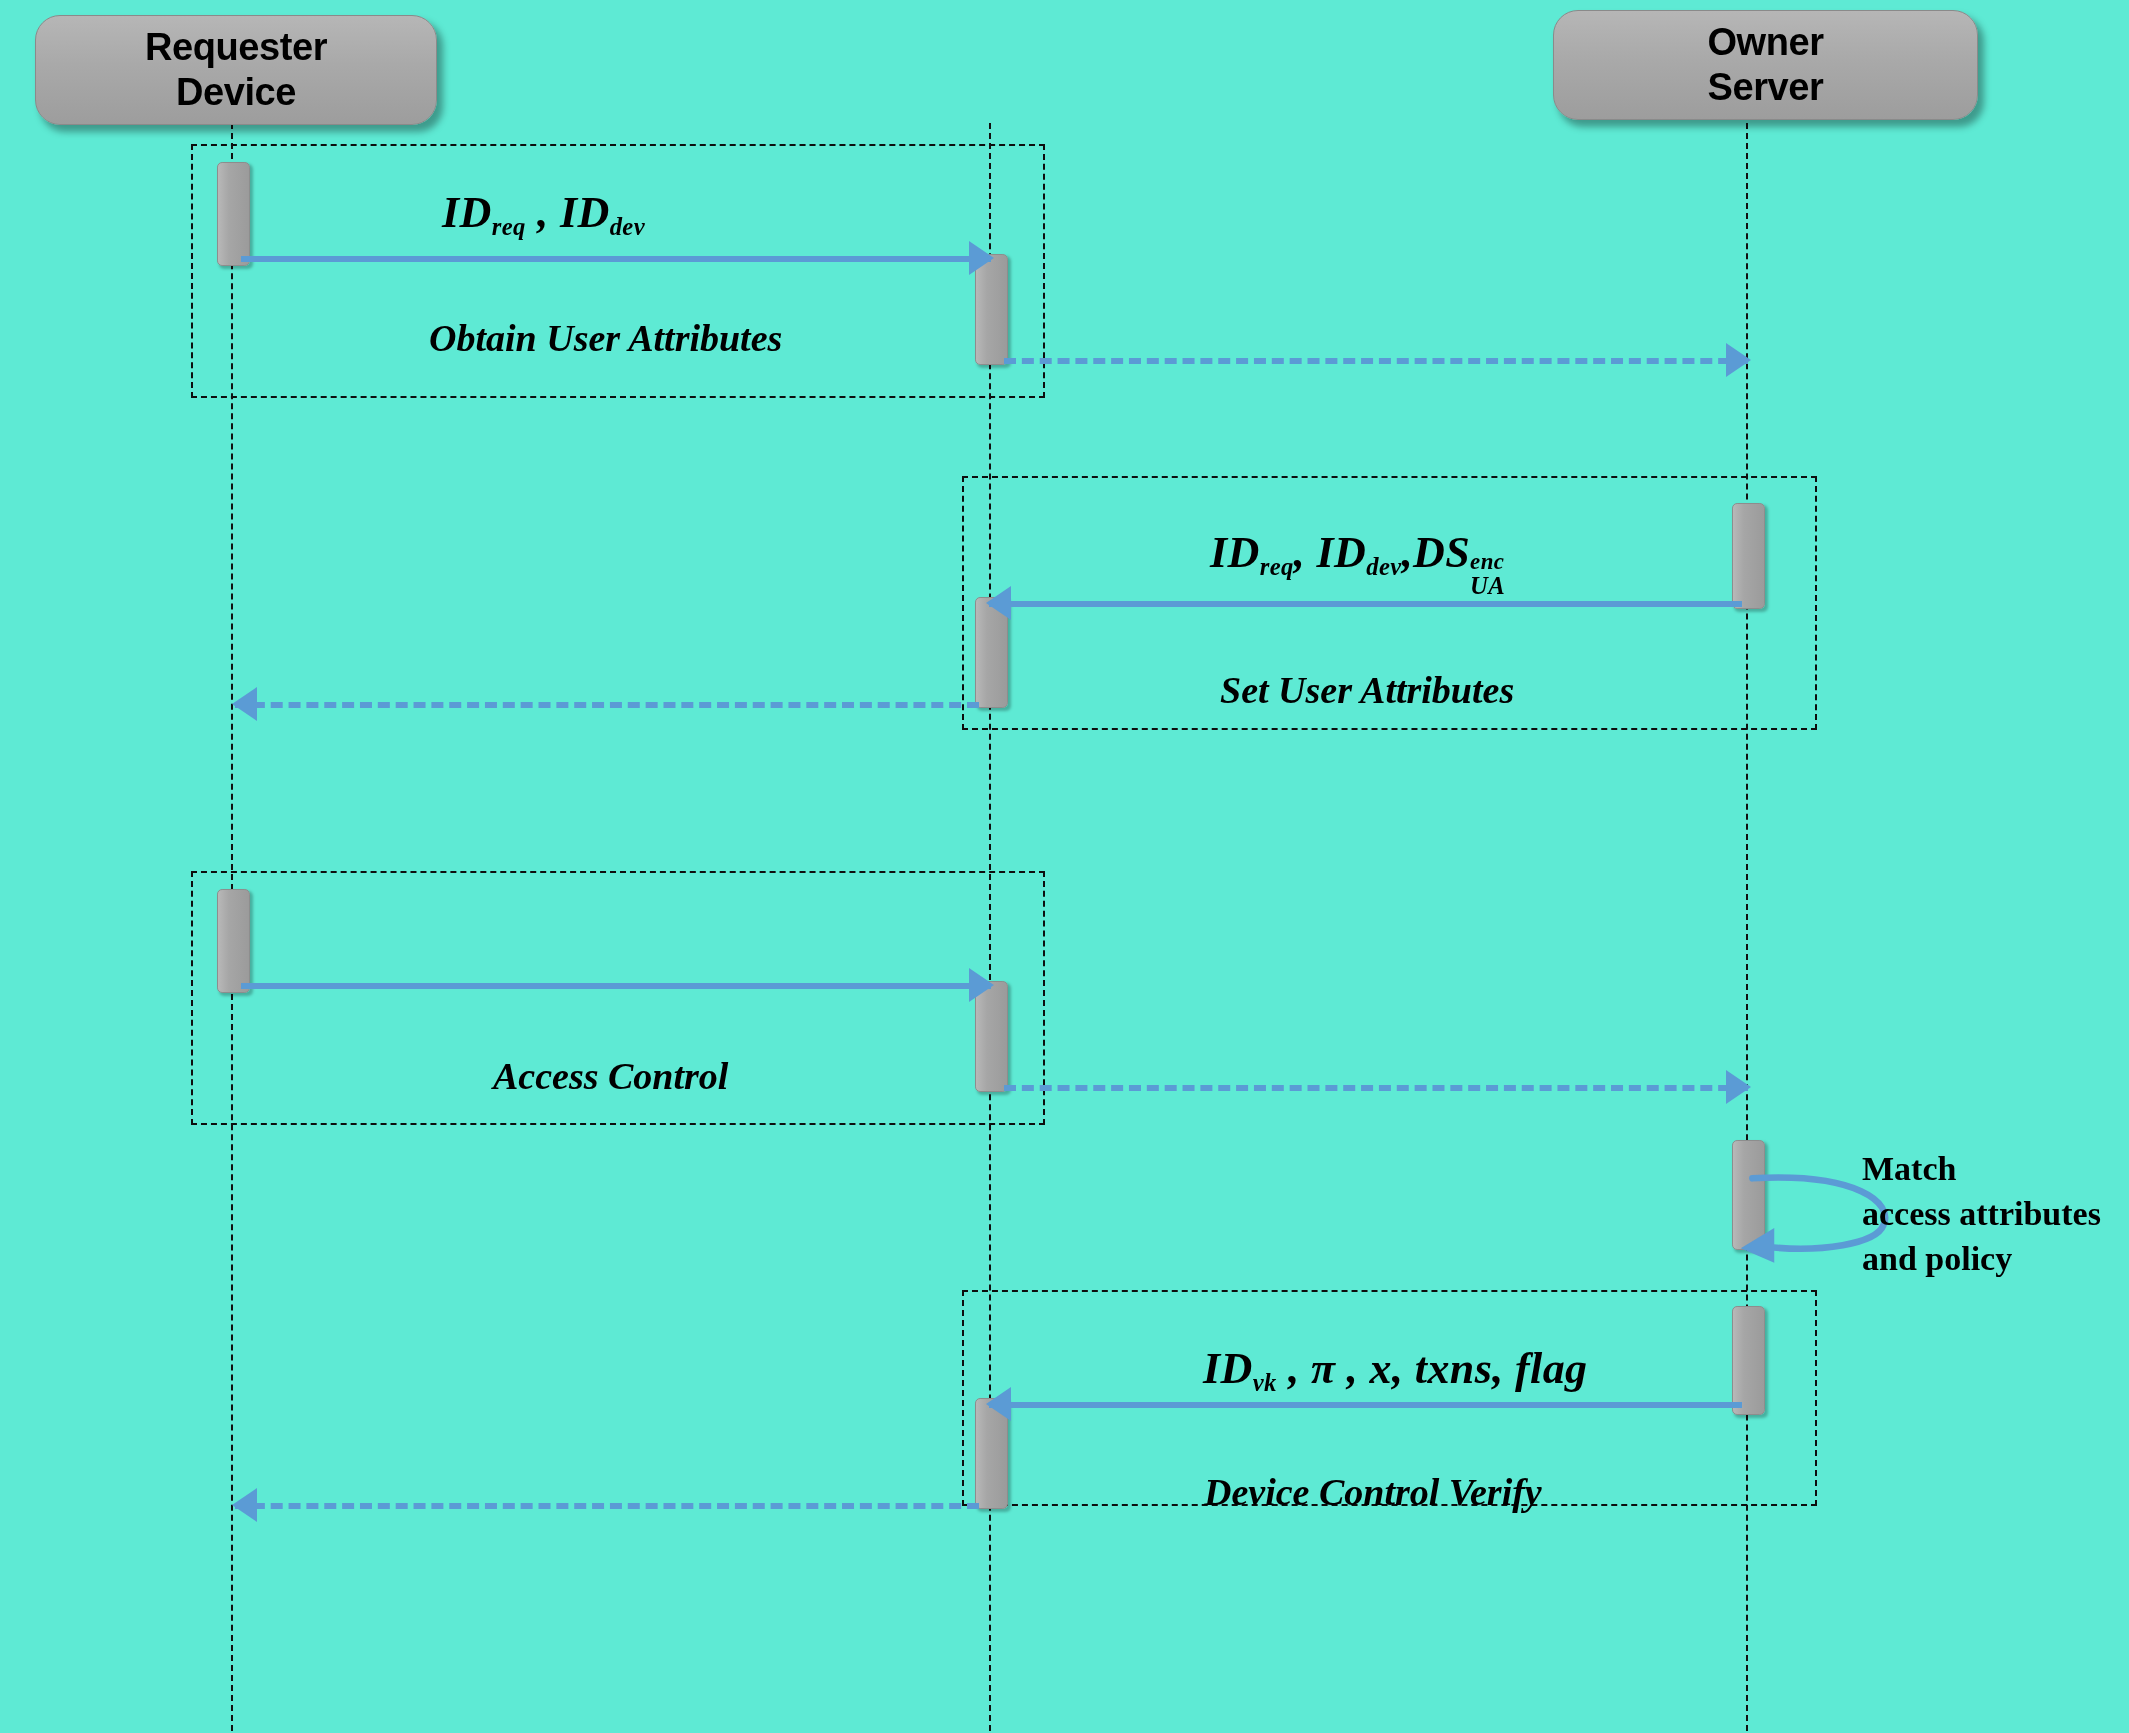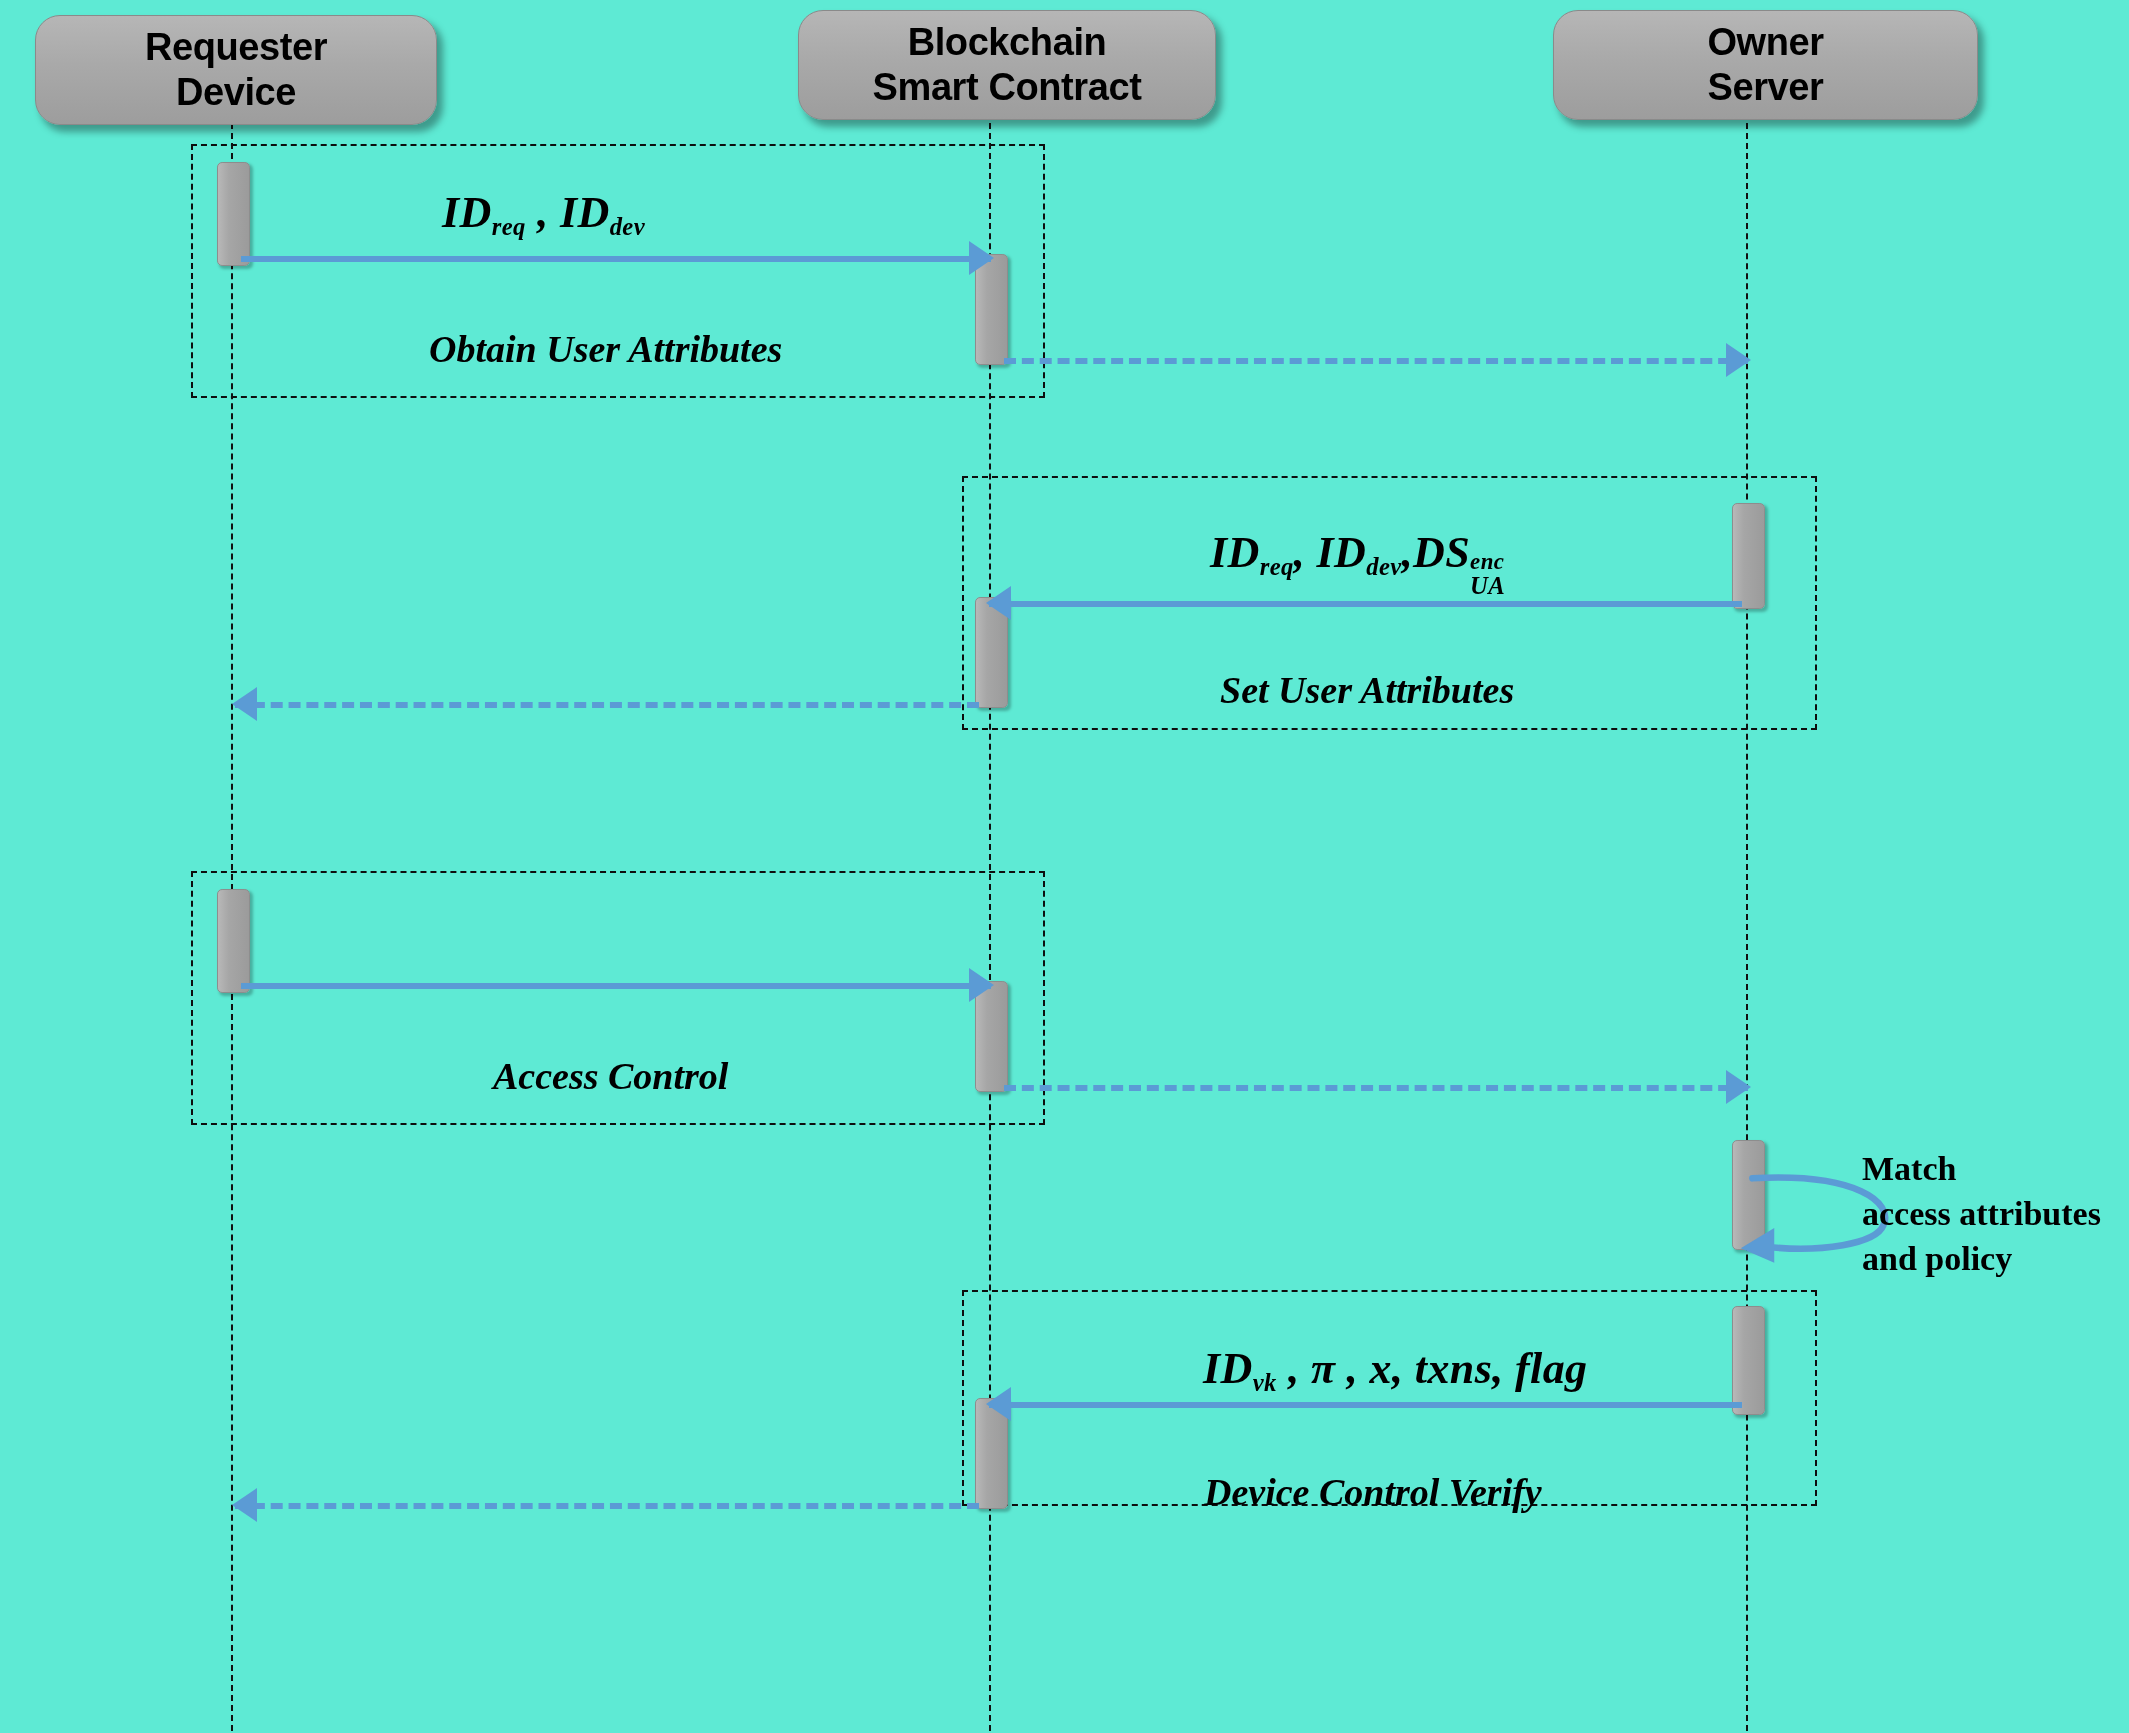--- a/index.html
+++ b/index.html
@@ -115,10 +115,6 @@
     <span class="ln">Device</span>
   </div>
 
-  <div class="actor-box" style="left:798px;top:10.2px;width:416px;height:108px;">
-    <span class="ln">Blockchain</span>
-    <span class="ln">Smart Contract</span>
-  </div>
 
   <div class="actor-box" style="left:1553px;top:10.2px;width:423px;height:108px;">
     <span class="ln">Owner</span>

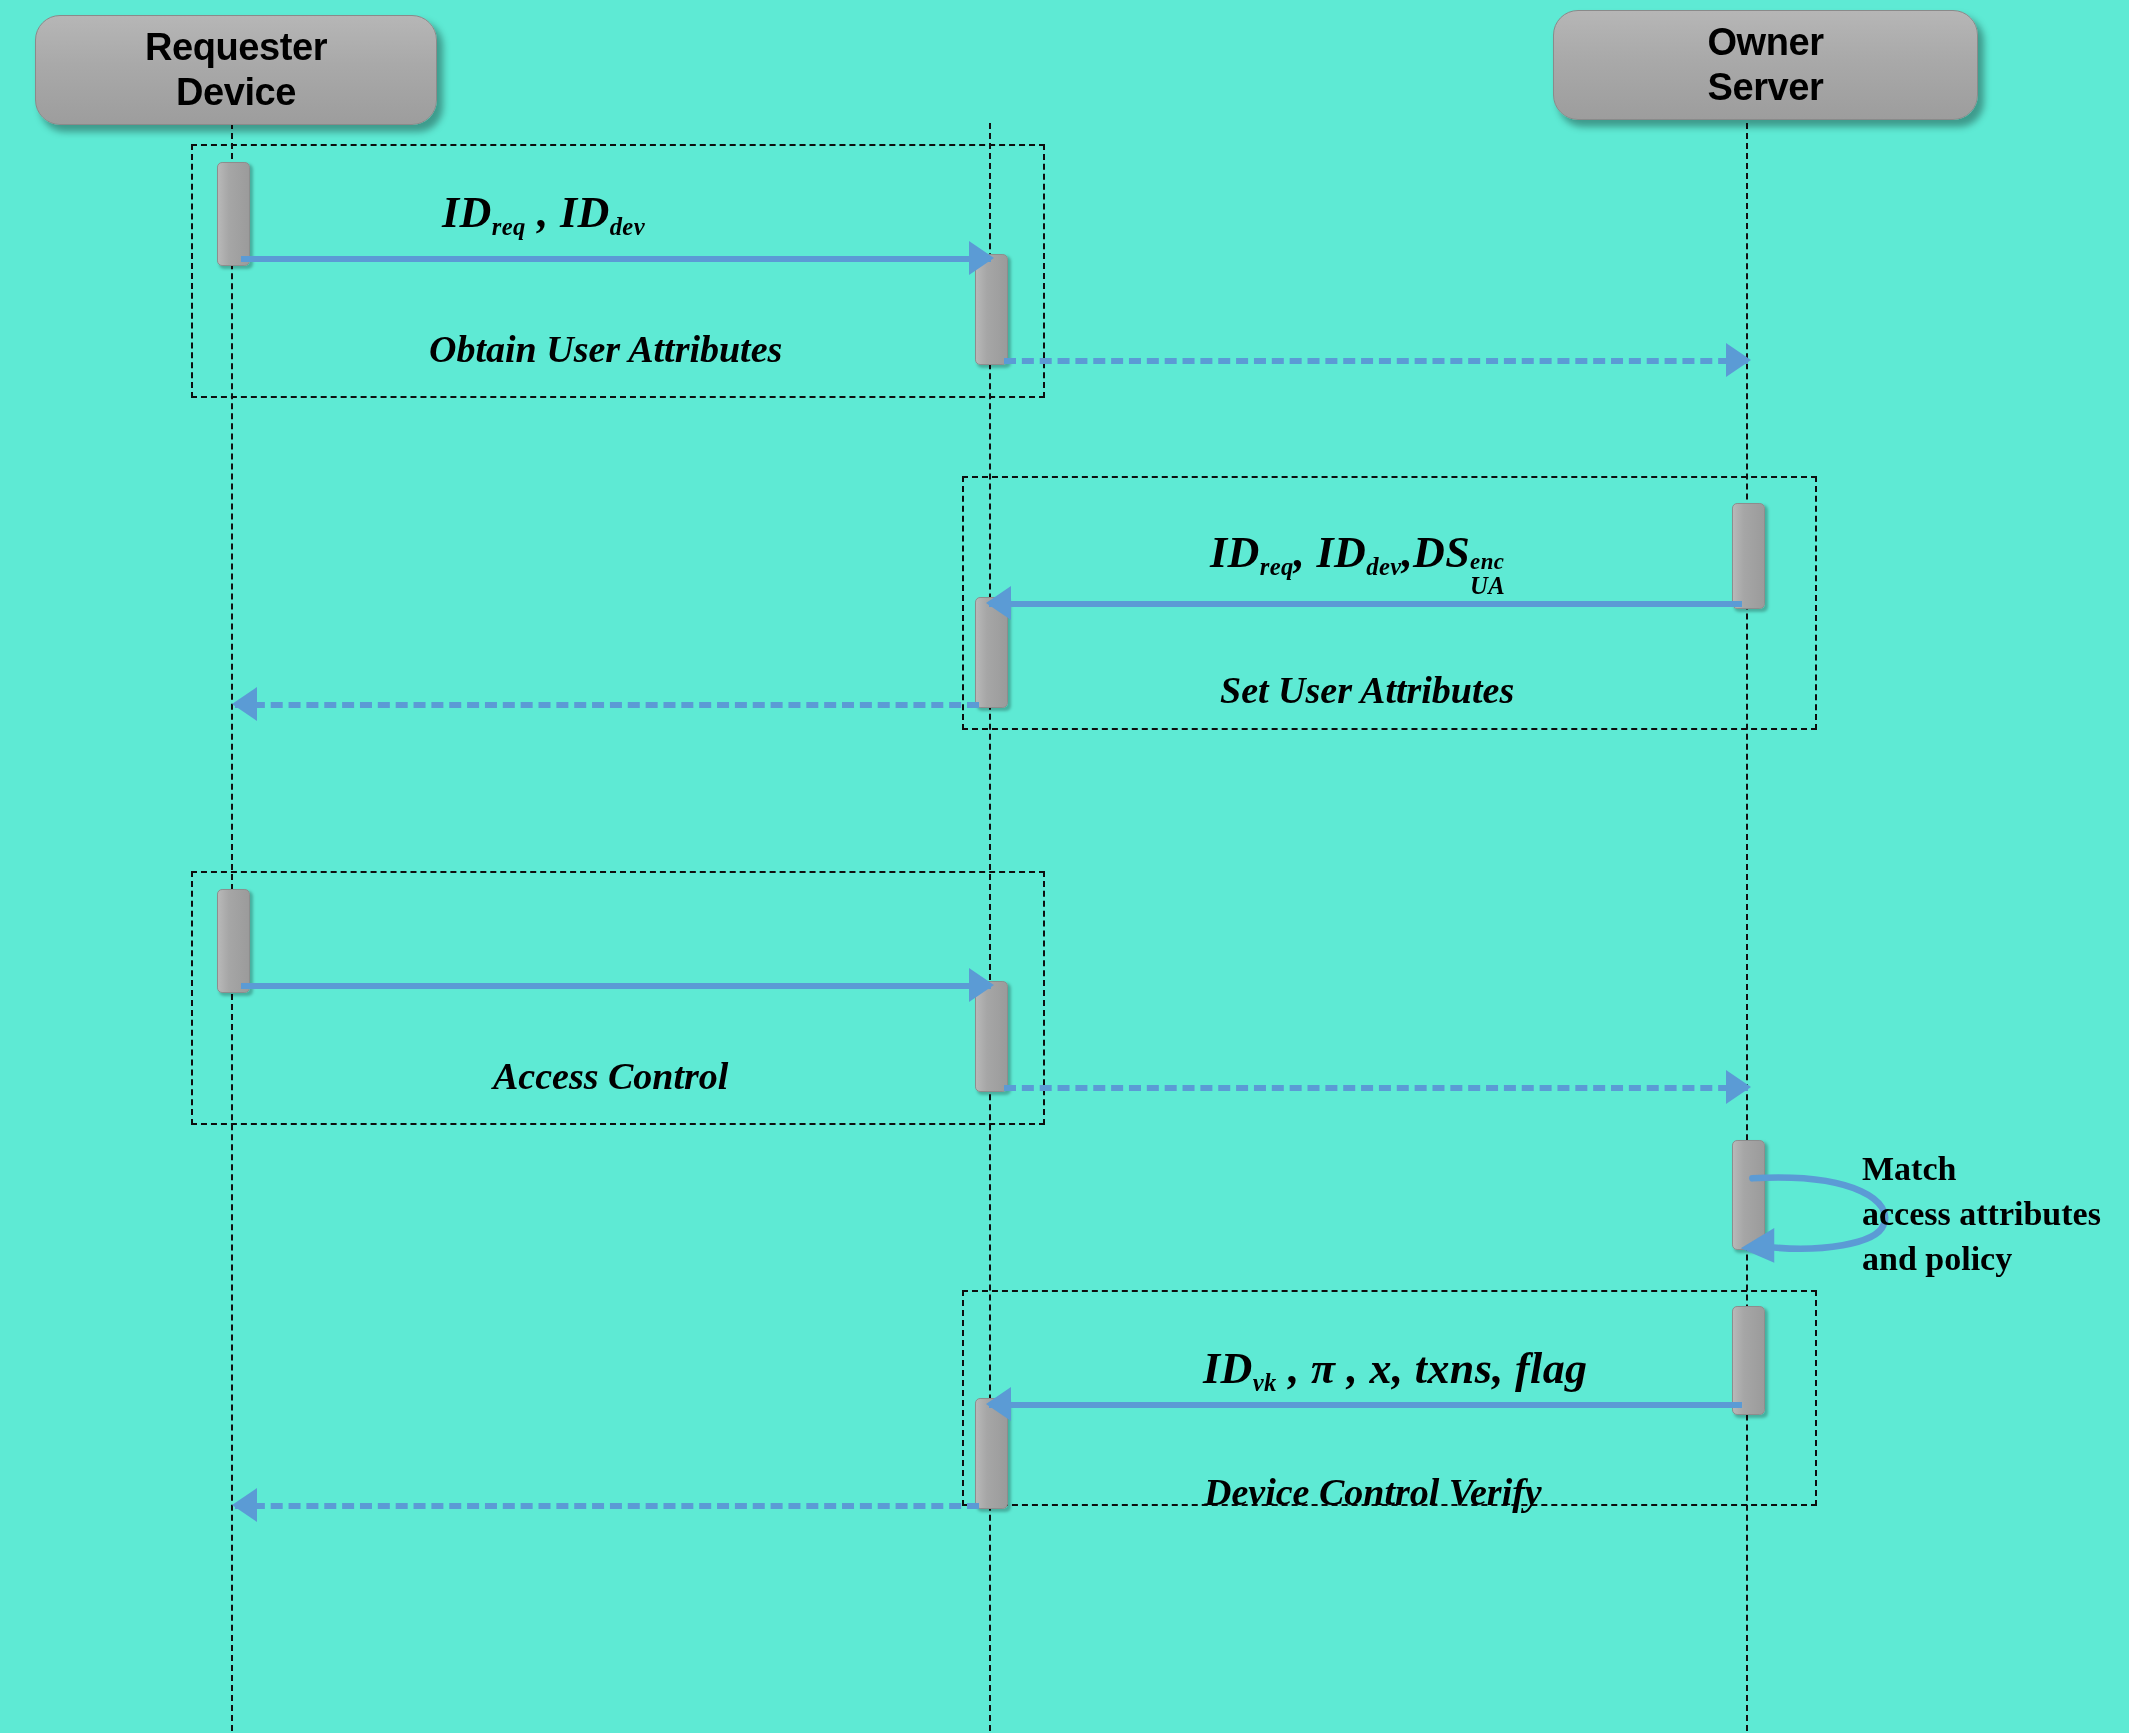--- a/index.html
+++ b/index.html
@@ -138,7 +138,7 @@
     <div class="shaft"></div>
     <div class="head"></div>
   </div>
-  <div class="label caption" style="left:429px;top:330px;">Obtain User Attributes</div>
+  <div class="label caption" style="left:429px;top:319px;">Obtain User Attributes</div>
 
   <div class="fragment" style="left:962px;top:476px;width:855px;height:254px;"></div>
 

